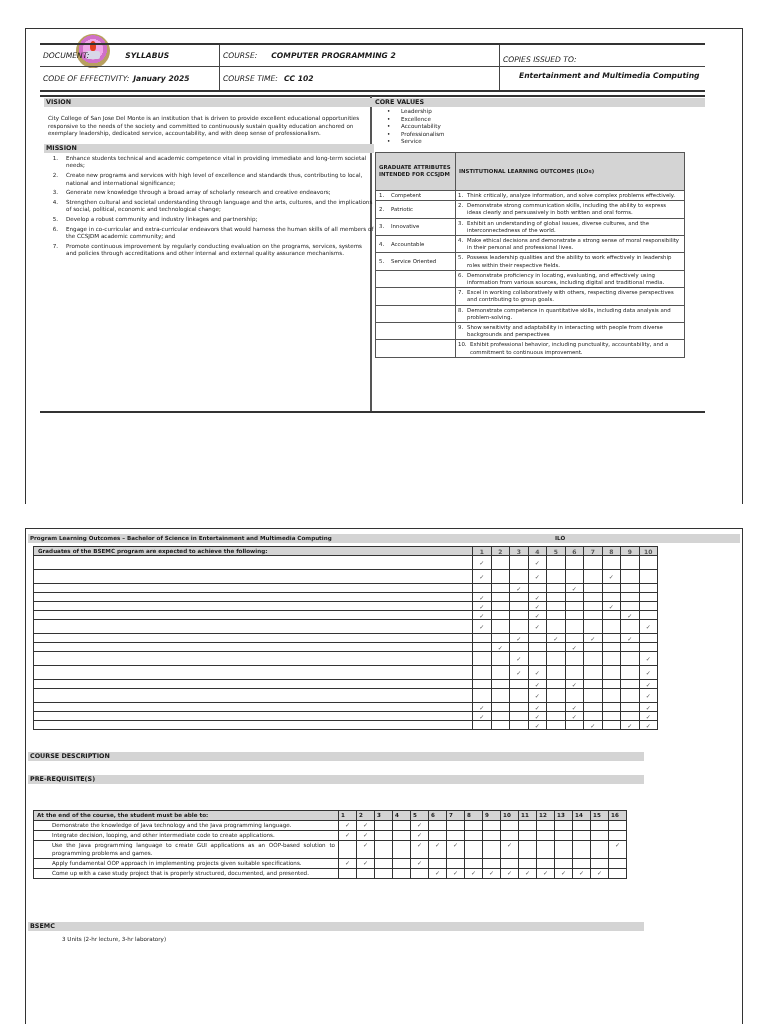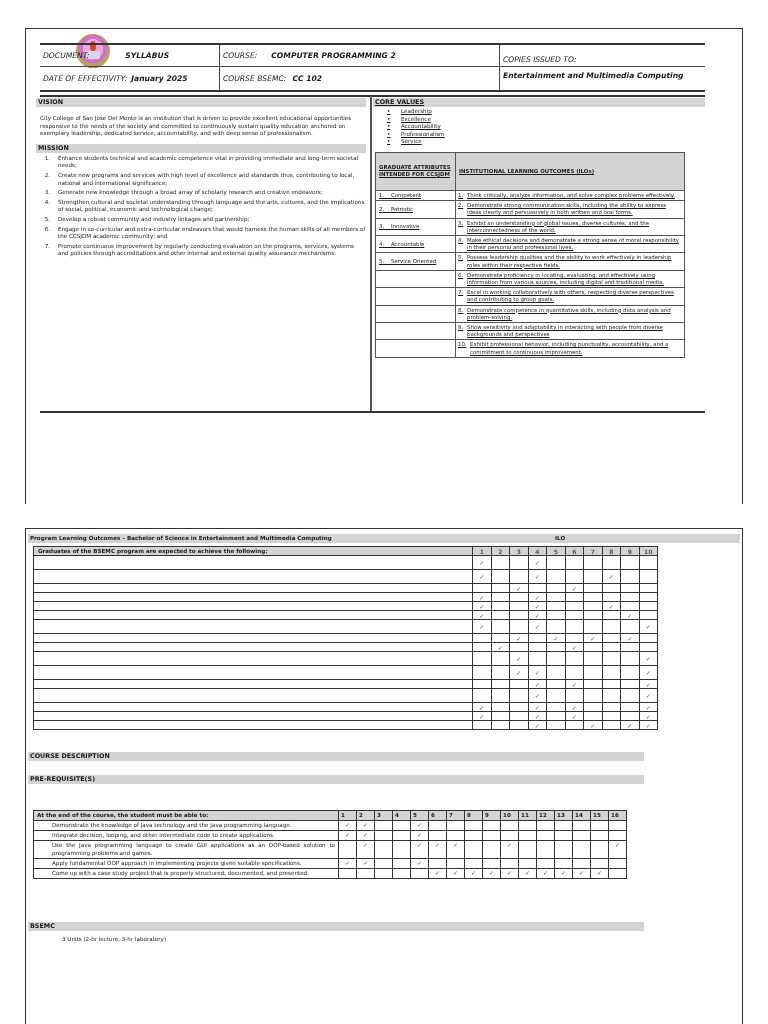--- a/index.html
+++ b/index.html
@@ -100,7 +100,7 @@
   </div>
   <div class="hdr-row">
     <div class="hdr-cell c1">
-      <span class="lbl">DATE OF EFFECTIVITY:</span>
+      <span class="lbl">CODE OF EFFECTIVITY:</span>
       <span class="val" style="margin-left:4px">January 2025</span>
     </div>
     <div class="hdr-cell c2">

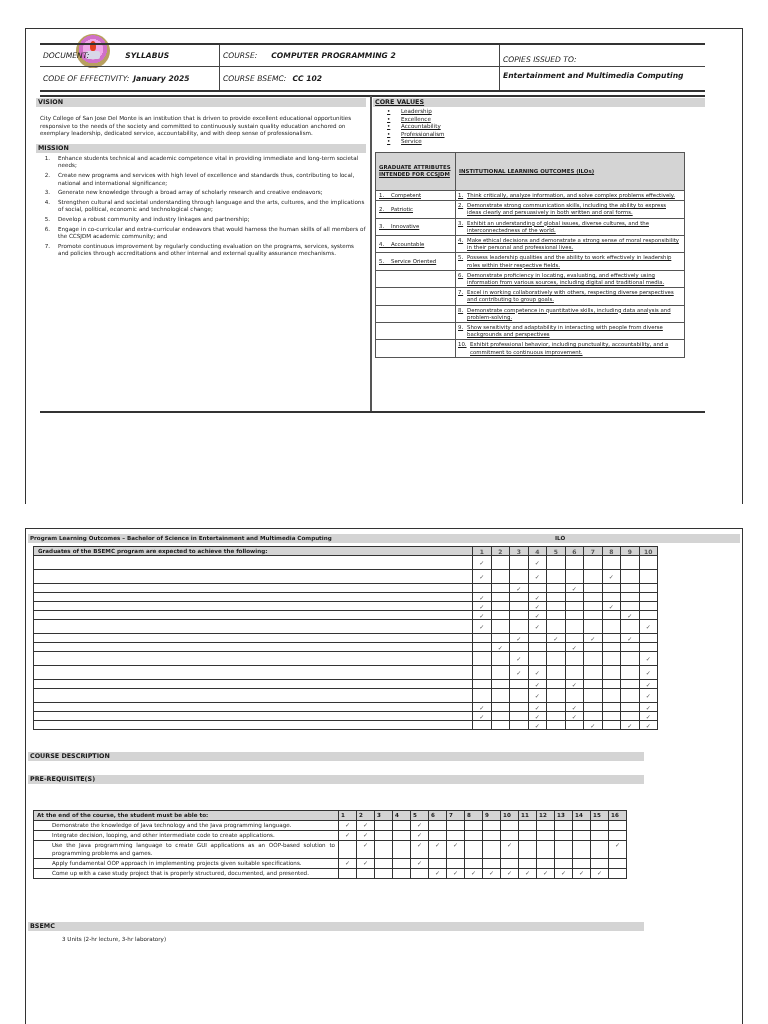--- a/index.html
+++ b/index.html
@@ -104,7 +104,7 @@
       <span class="val" style="margin-left:4px">January 2025</span>
     </div>
     <div class="hdr-cell c2">
-      <span class="lbl">COURSE BSEMC:</span>
+      <span class="lbl">COURSE TIME:</span>
       <span class="val" style="margin-left:6px">CC 102</span>
     </div>
     <div class="hdr-cell c3" style="margin-top:-6px">

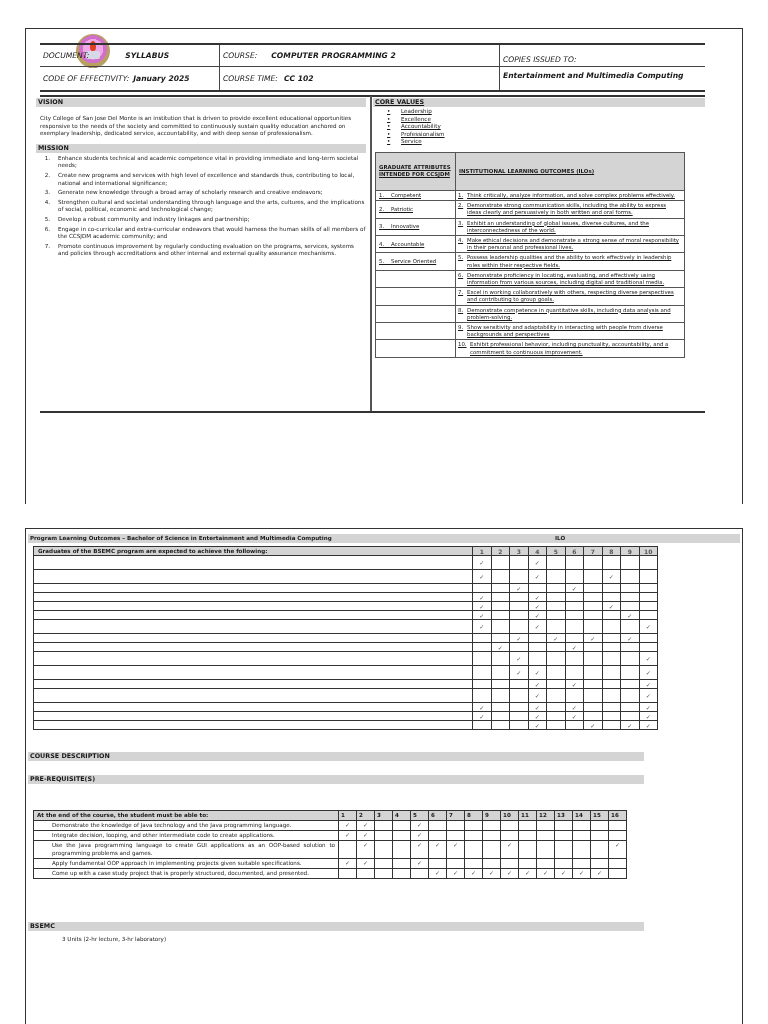--- a/index.html
+++ b/index.html
@@ -108,7 +108,7 @@
       <span class="val" style="margin-left:6px">CC 102</span>
     </div>
     <div class="hdr-cell c3" style="margin-top:-6px">
-      <span class="val" style="margin-left:0">Entertainment and Multimedia Computing</span>
+      <span class="val" style="margin-left:16px">Entertainment and Multimedia Computing</span>
     </div>
   </div>
 </div>

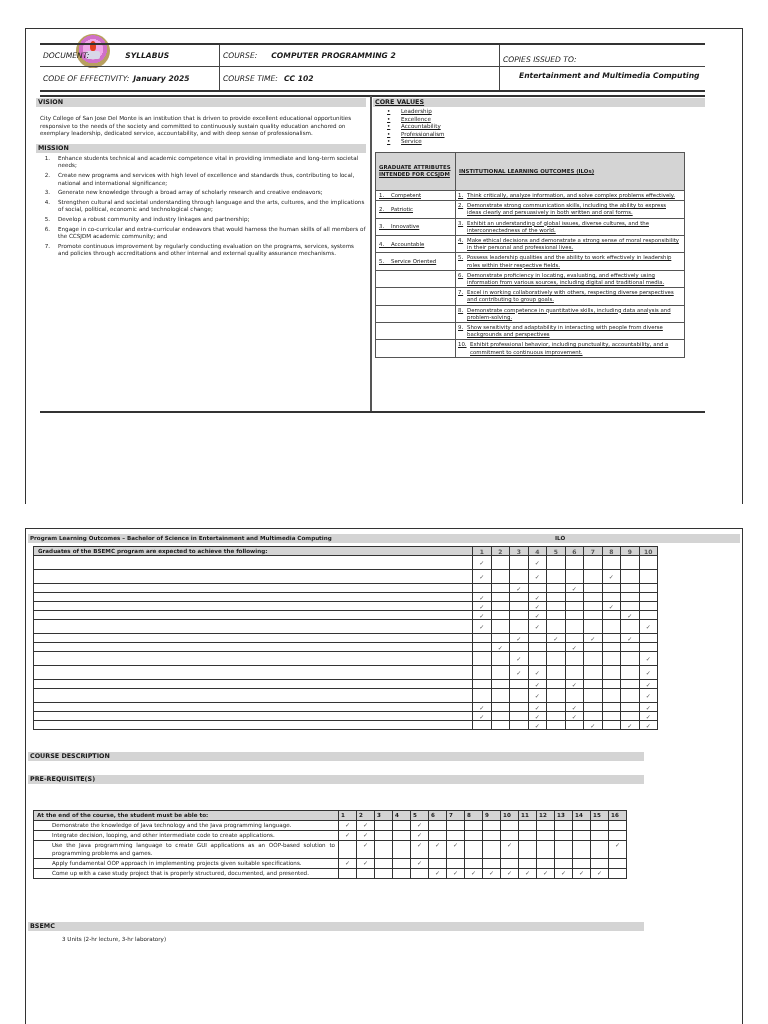--- a/index.html
+++ b/index.html
@@ -30,7 +30,7 @@
   .bar { background: #d4d4d4; font-weight: bold; font-size: 6.4px; height: 9px; line-height: 9px; padding-left: 2px; }
 
   
-  .p1-left { position: absolute; left: 36px; top: 98px; width: 330px; font-size: 5.6px; line-height: 7.6px; }
+  .p1-left { position: absolute; left: 44px; top: 98px; width: 330px; font-size: 5.6px; line-height: 7.6px; }
   .p1-divider { position: absolute; left: 370px; top: 96px; width: 2px; height: 316px; background: #555; }
   .p1-rule-top { position: absolute; left: 40px; top: 95px; width: 665px; height: 2px; background: #333; }
   .p1-rule-bottom { position: absolute; left: 40px; top: 411px; width: 665px; height: 2px; background: #333; }

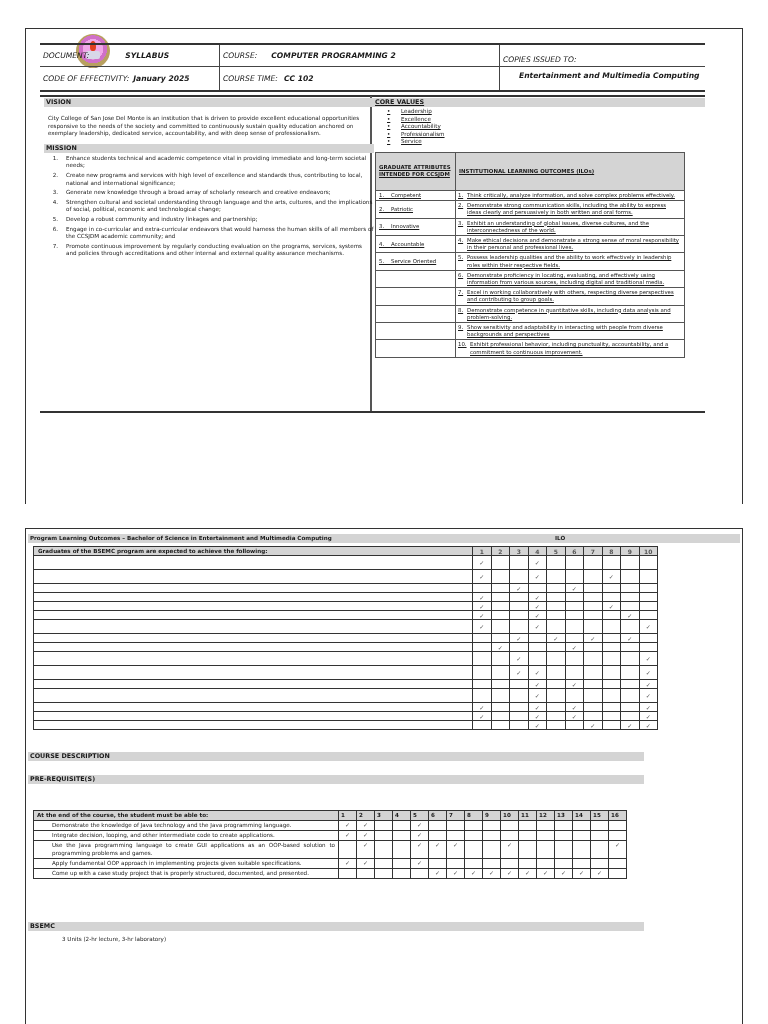--- a/index.html
+++ b/index.html
@@ -39,7 +39,7 @@
   .mission-list li { display: flex; margin-bottom: 2px; }
   .mission-list .num { width: 22px; text-align: right; padding-right: 8px; flex-shrink: 0; }
 
-  .p1-right { position: absolute; left: 373px; top: 98px; width: 332px; font-size: 5.6px; line-height: 7.6px; text-decoration: underline; }
+  .p1-right { position: absolute; left: 373px; top: 98px; width: 332px; font-size: 5.6px; line-height: 7.6px; }
   .core-list { list-style: none; padding: 1px 0 6px 14px; }
   .core-list li { display: flex; }
   .core-list .dot { width: 14px; }

